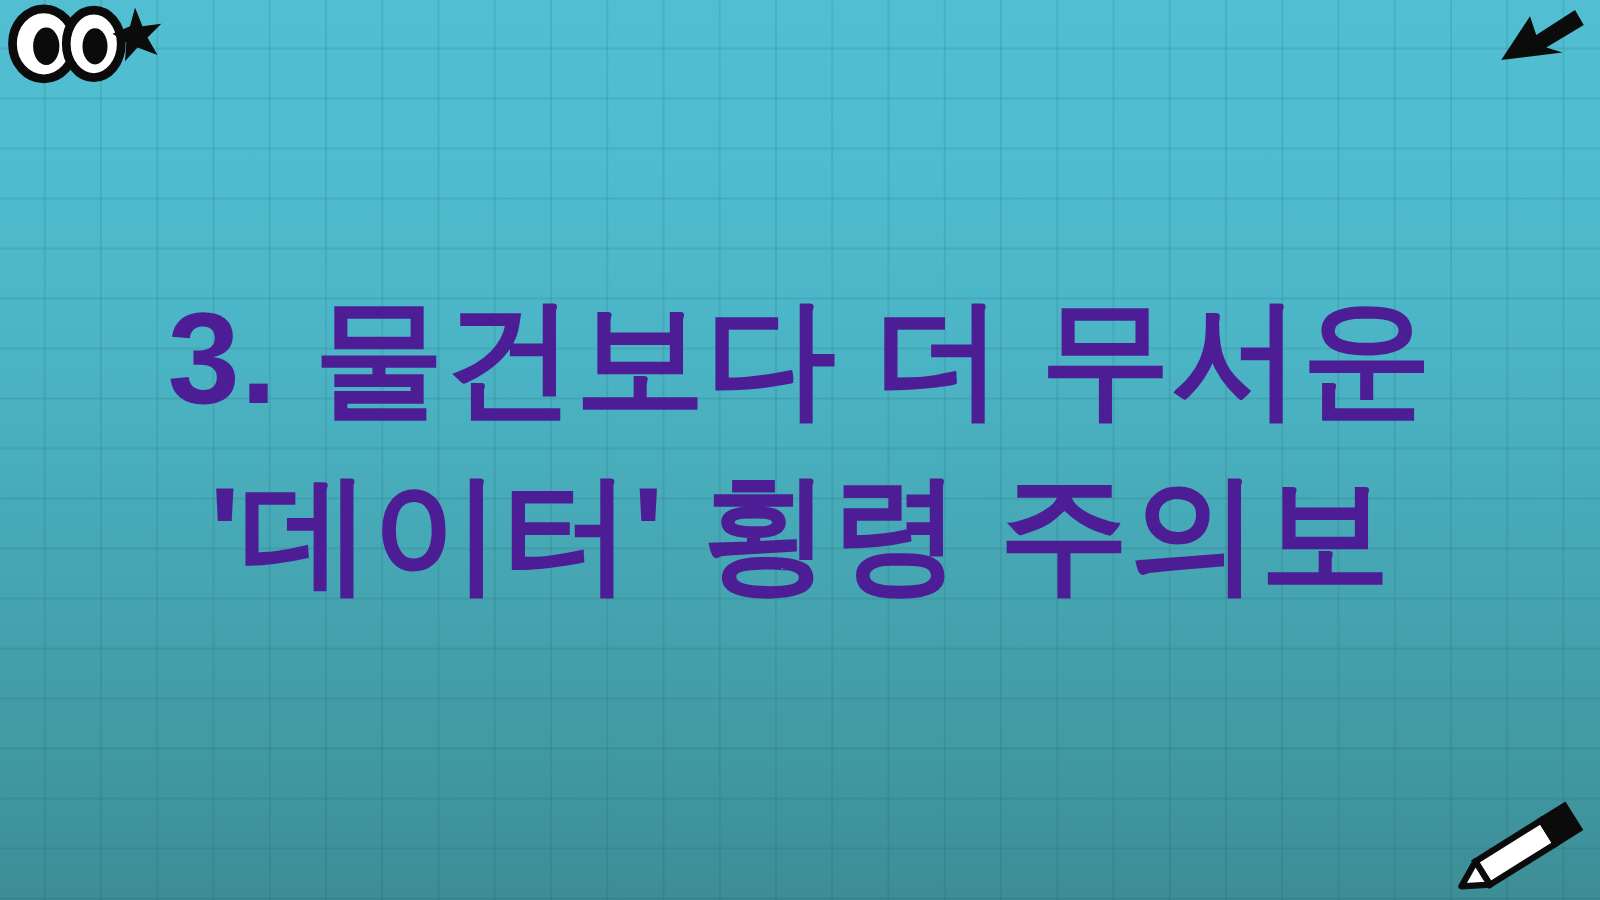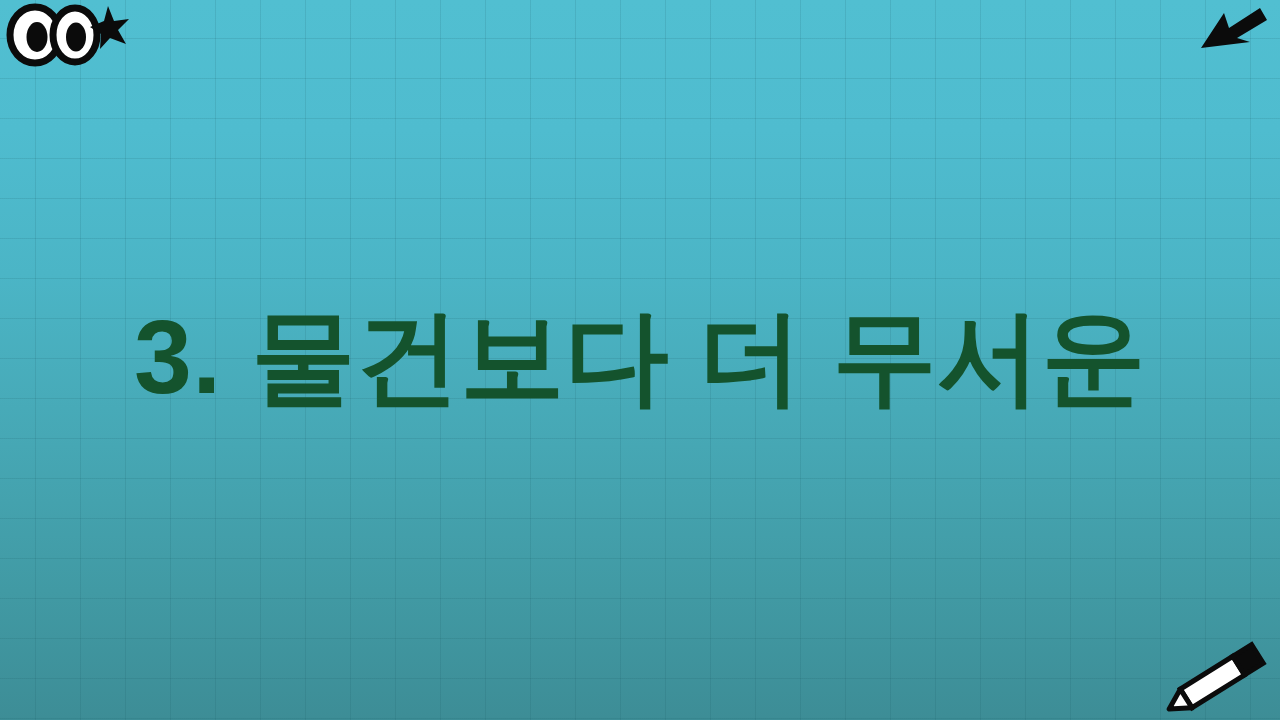--- a/index.html
+++ b/index.html
@@ -60,7 +60,7 @@
     box-sizing: border-box;
   }
   .title-line {
-    color: #14532d;
+    color: #4c1d95;
     font-family: "Liberation Sans", "DejaVu Sans", sans-serif;
     font-weight: 700;
     font-size: 104px;

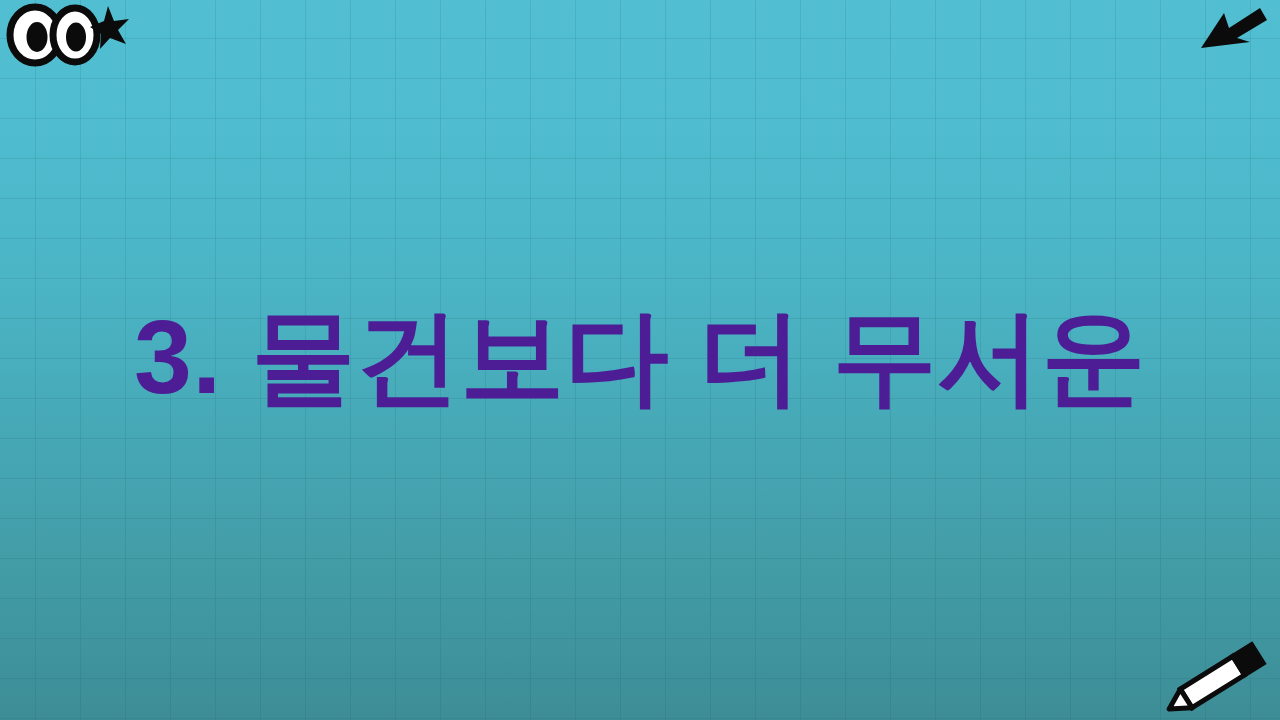--- a/index.html
+++ b/index.html
@@ -135,6 +135,7 @@
 
   <div class="title-block">
     <div class="title-line">3. 물건보다 더 무서운</div>
+    <div class="title-line">'데이터' 횡령 주의보</div>
   </div>
 
 </div>

